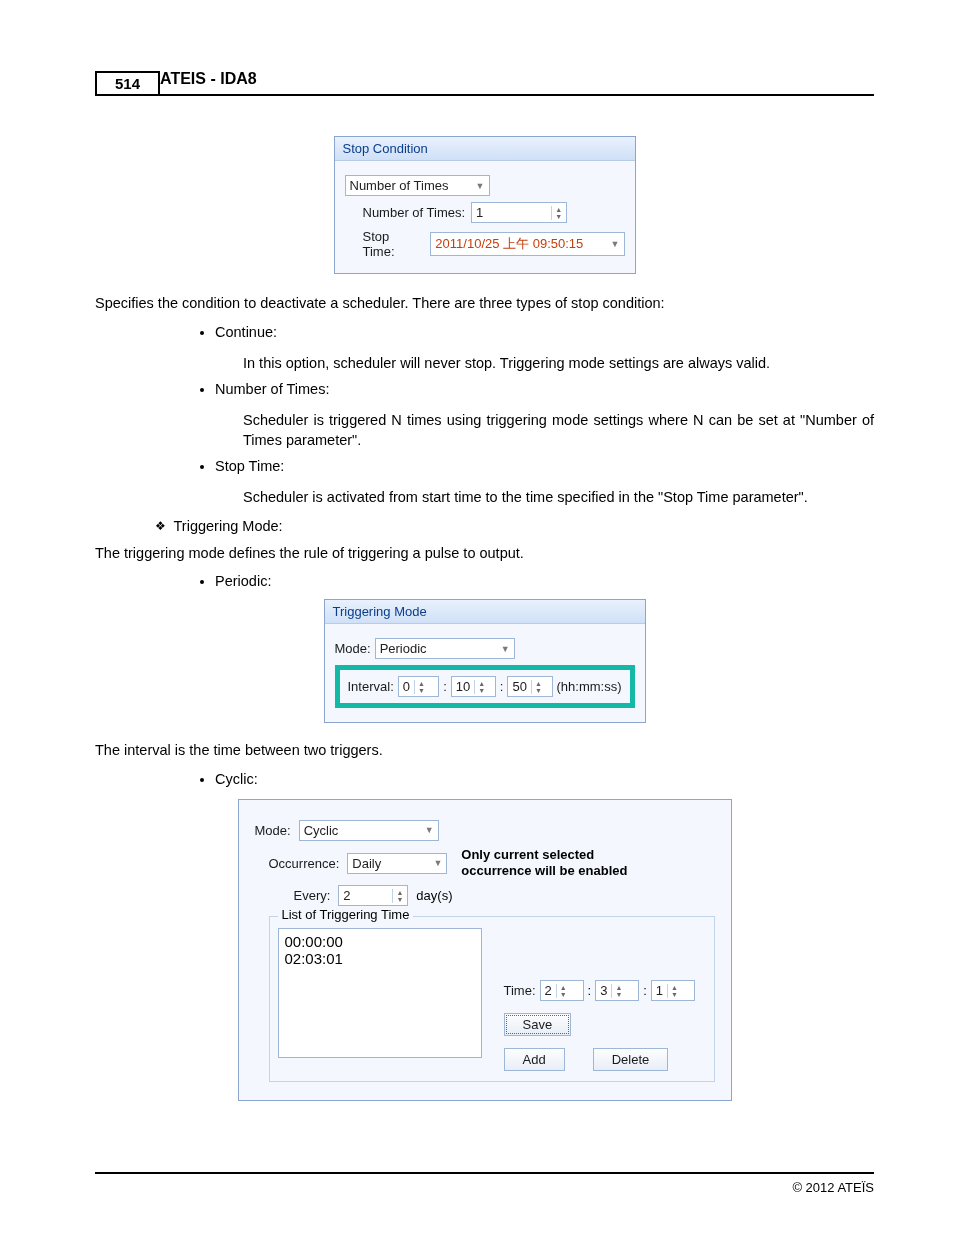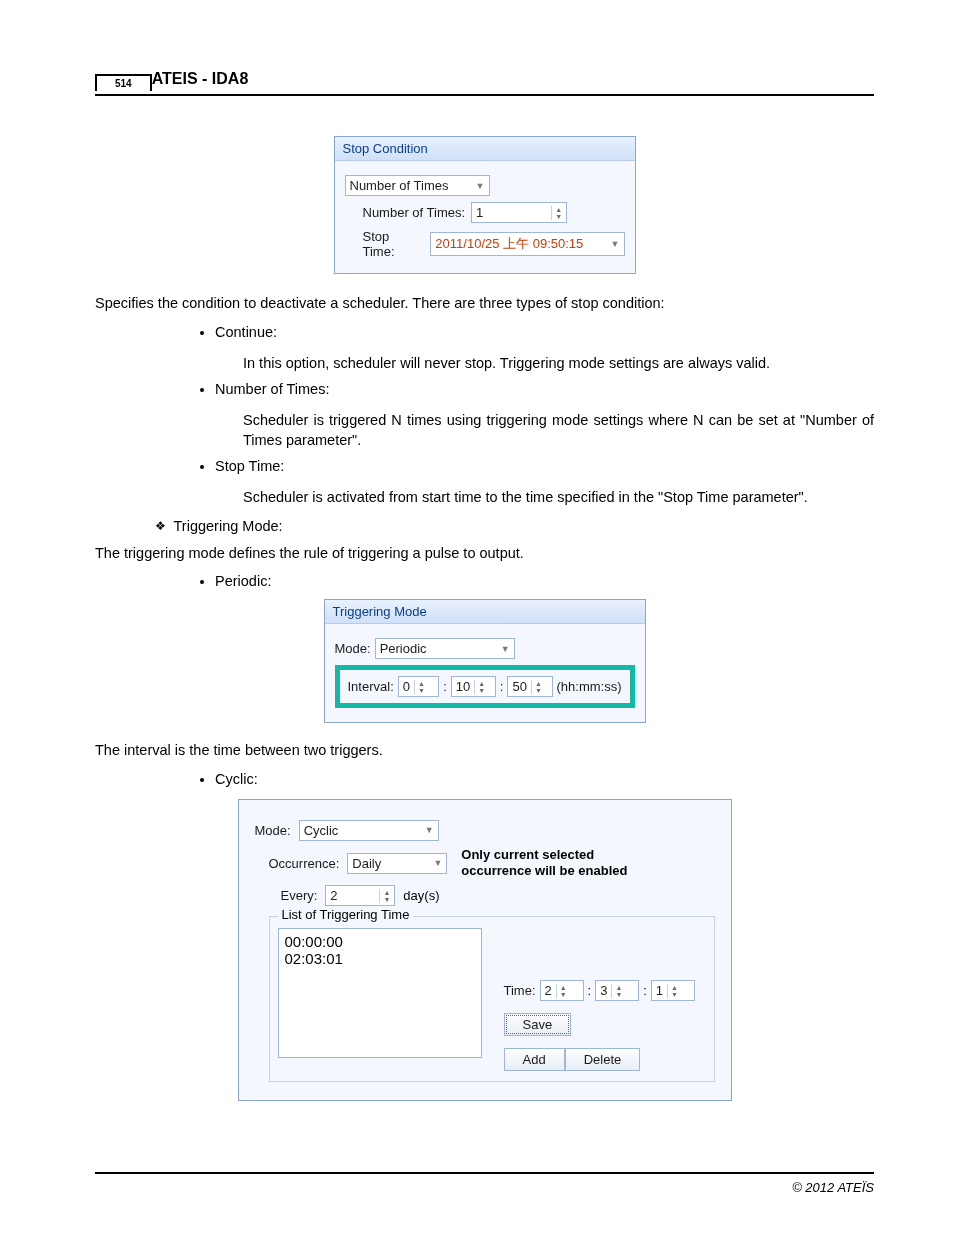--- a/index.html
+++ b/index.html
@@ -28,7 +28,7 @@
     border-bottom: none;
     padding: 2px 18px;
     font-weight: bold;
-    font-size: 10px;
+    font-size: 15px;
   }
   .header-title {
     font-weight: bold;

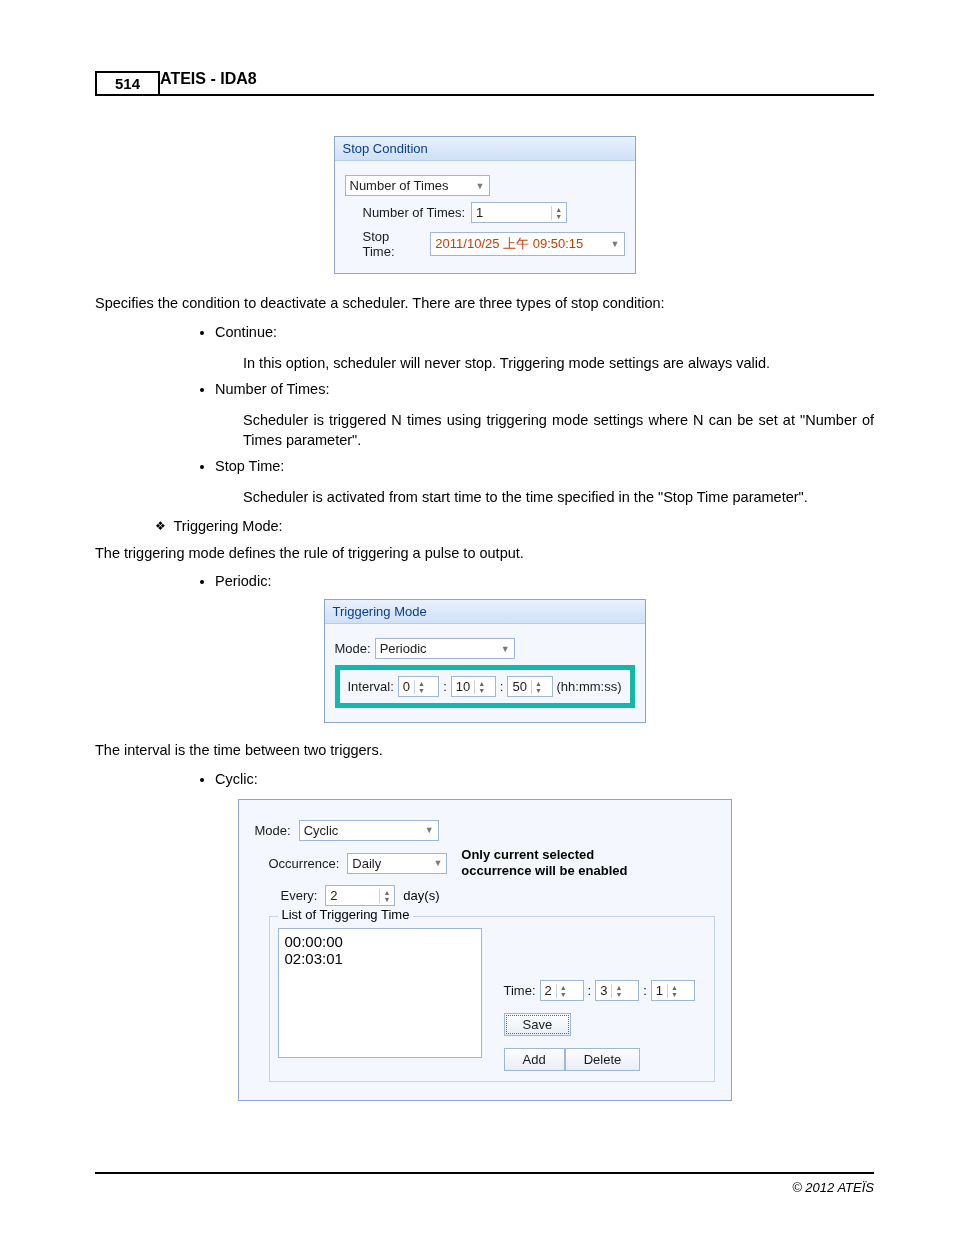--- a/index.html
+++ b/index.html
@@ -286,7 +286,7 @@
       <div class="notice" style="width:200px; margin-left:6px">Only current selected occurrence will be enabled</div>
     </div>
 
-    <div class="row" style="margin-left:26px">
+    <div class="row" style="margin-left:39px">
       <span class="label">Every:</span>
       <div class="spin" style="width:60px">
         <span>2</span>

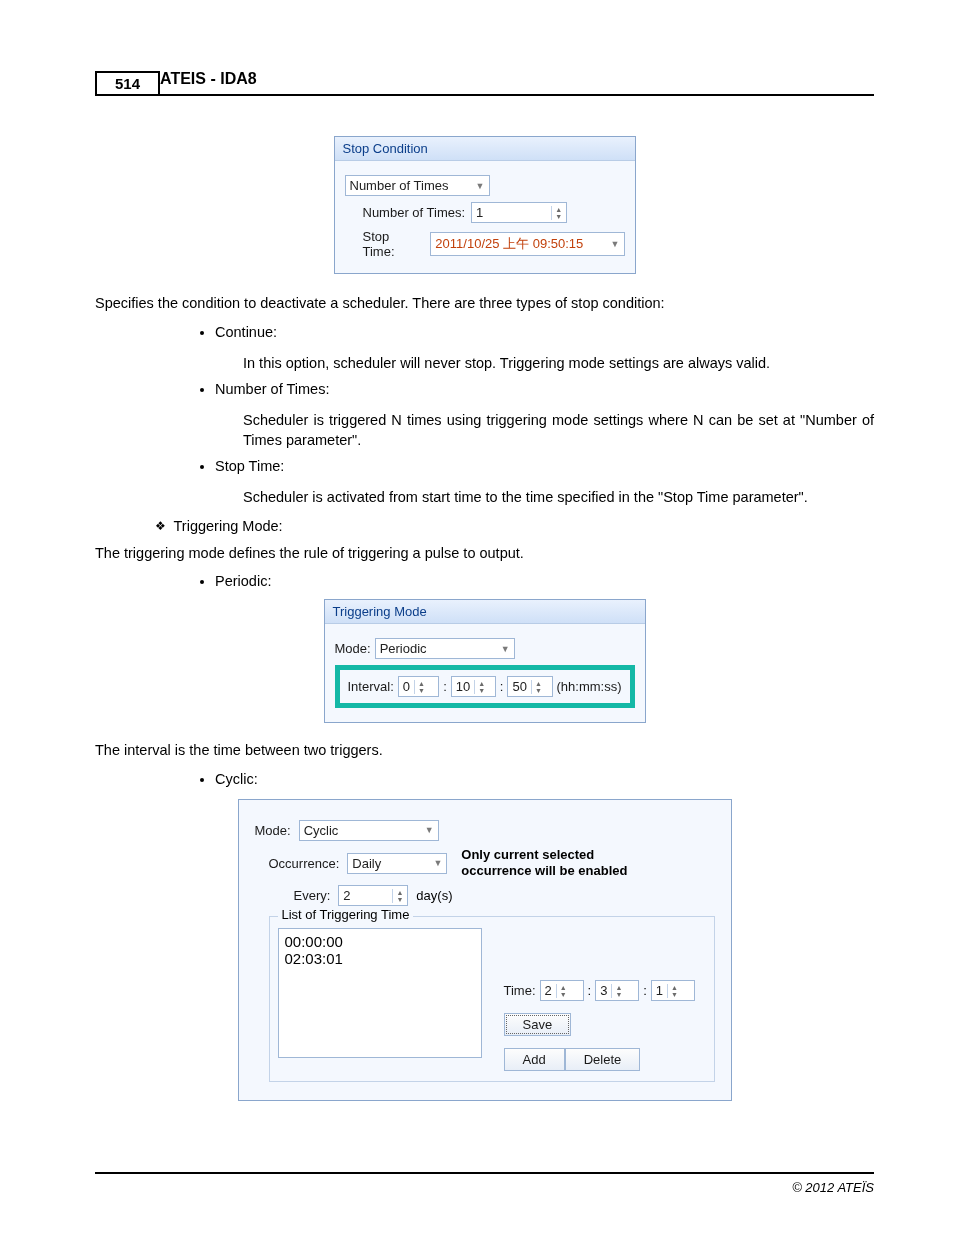--- a/index.html
+++ b/index.html
@@ -142,7 +142,7 @@
   .btn.focus { outline: 1px dotted #666; outline-offset: -3px; }
   .right-col { display: flex; flex-direction: column; gap: 12px; margin-top: 52px; }
   .time-row { display: flex; align-items: center; gap: 4px; }
-  .btn-row { display: flex; }
+  .btn-row { display: flex; gap: 28px; }
 
   .footer {
     position: absolute;

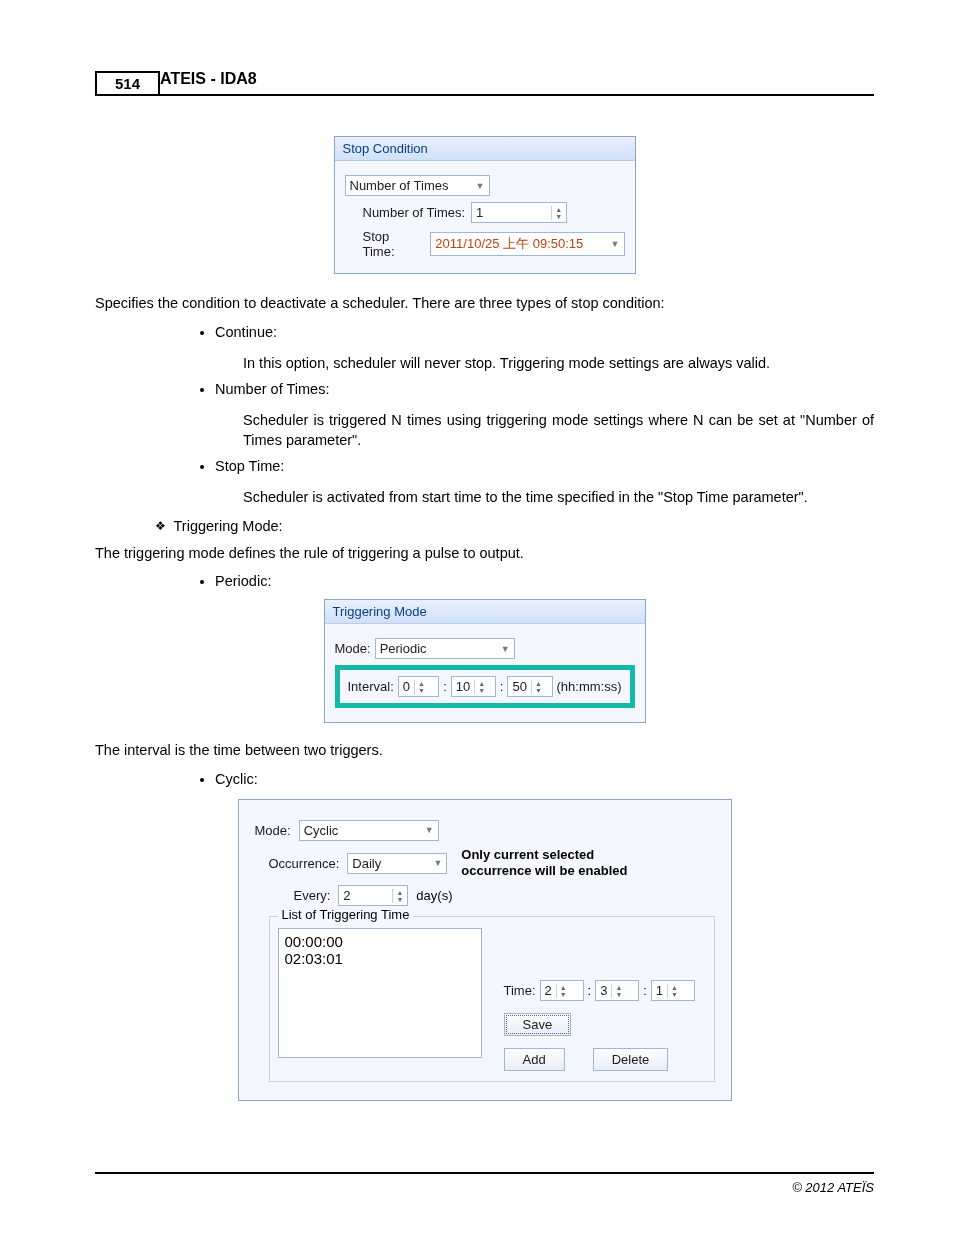--- a/index.html
+++ b/index.html
@@ -151,7 +151,6 @@
     right: 80px;
     border-top: 2px solid #000;
     text-align: right;
-    font-style: italic;
     font-size: 13px;
     padding-top: 6px;
   }

